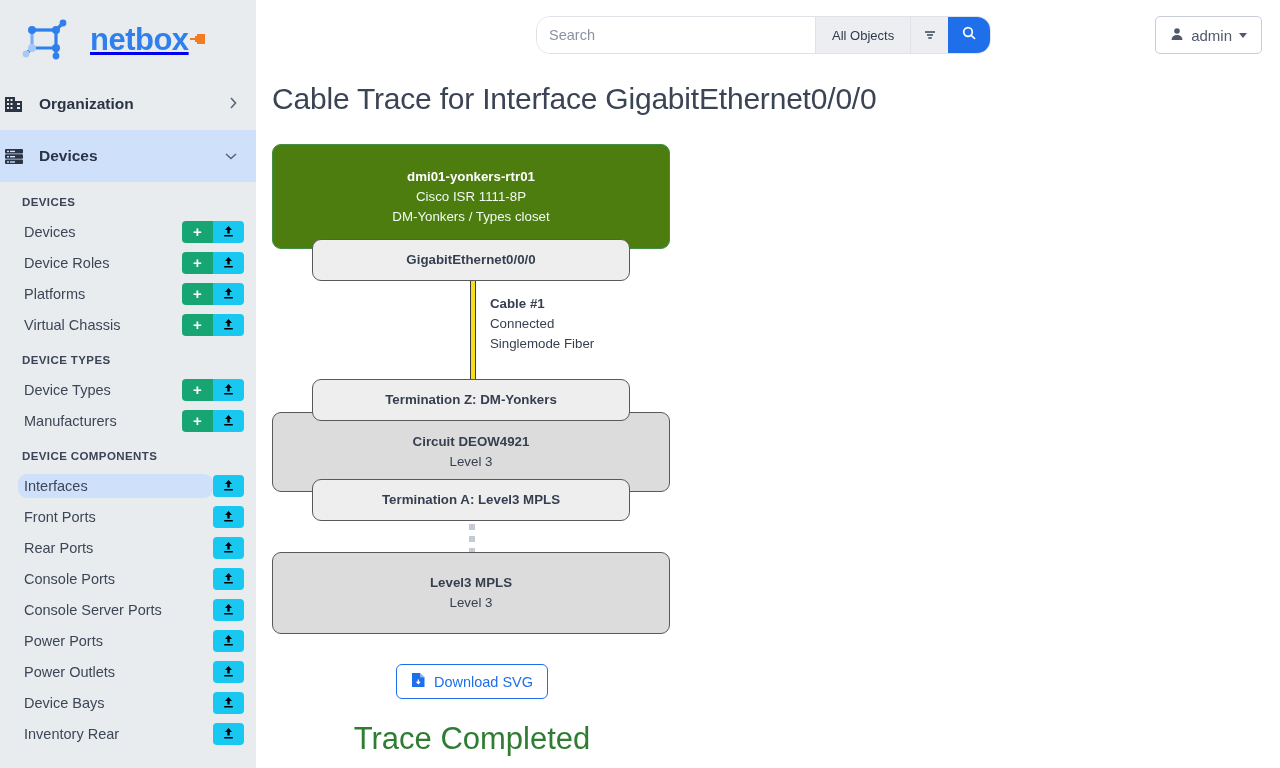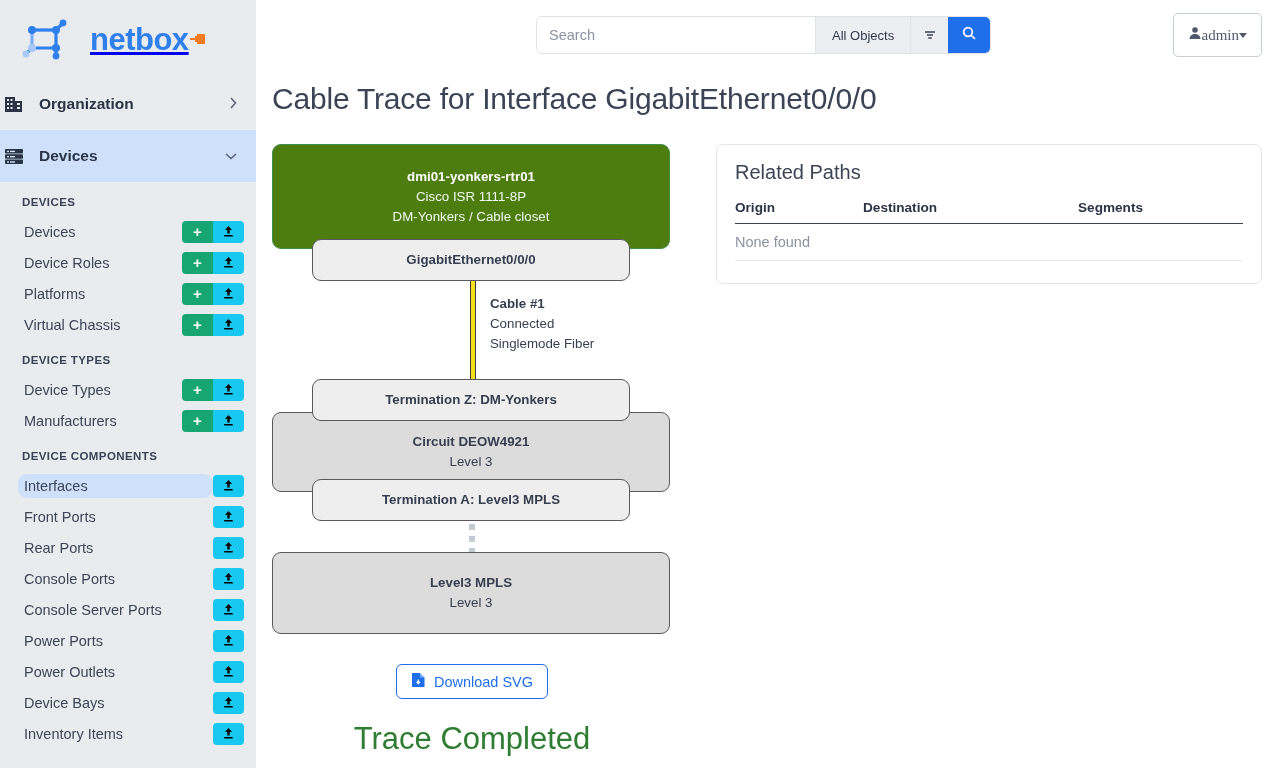--- a/index.html
+++ b/index.html
@@ -81,7 +81,7 @@
   .search-wrap {
     display: flex; align-items: stretch; height: 38px;
     margin-left: 262px;
-    border-radius: 6px; overflow: hidden;
+    border-radius: 14px; overflow: hidden;
     border: 1px solid #dfe2e7;
   }
   .search-input {

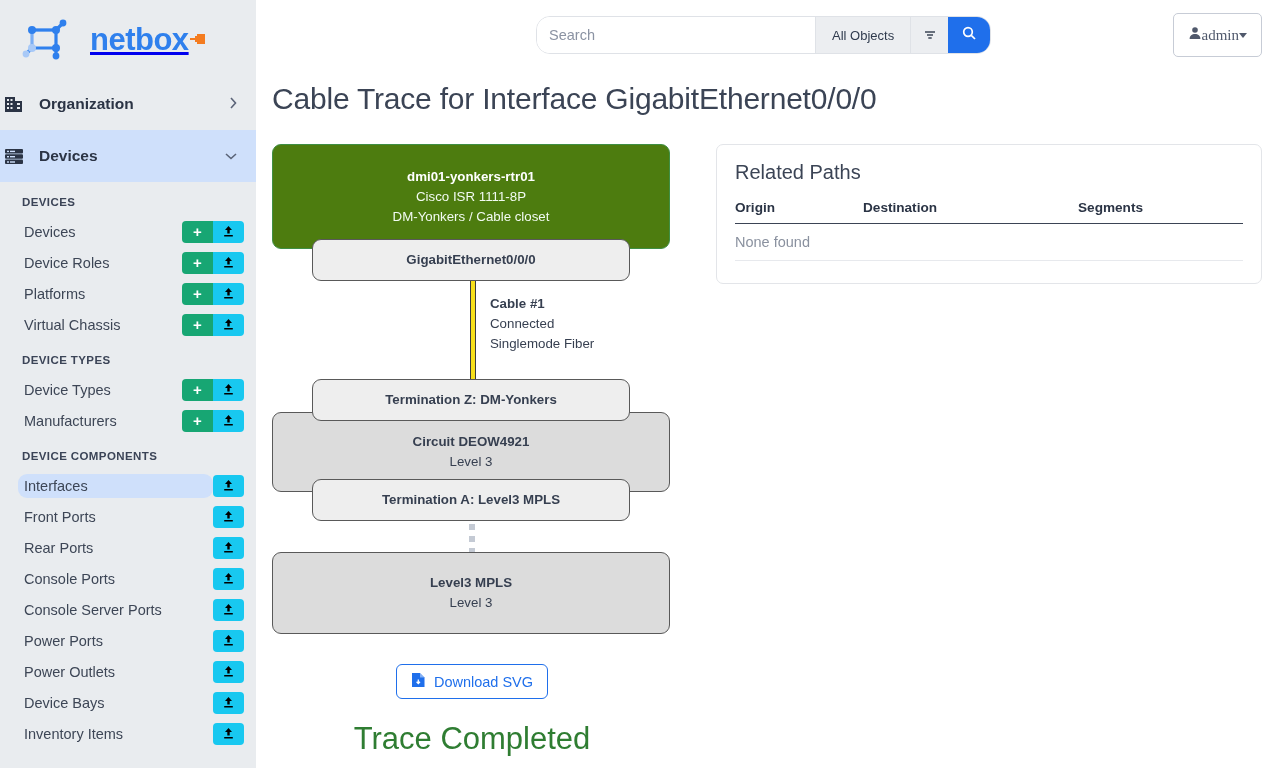--- a/index.html
+++ b/index.html
@@ -105,11 +105,11 @@
     width: 42px; background: #1f6feb; cursor: pointer;
   }
   .user-btn {
-    margin-left: auto; display: flex; align-items: center; 
-    height: 44px; padding: 0 14px;
+    margin-left: auto; display: flex; align-items: center; gap: 7px;
+    height: 38px; padding: 0 14px;
     border: 1px solid #c7ccd6; border-radius: 5px;
     background: #fff; color: #50596c; font-size: 15px; cursor: pointer;
-    font-family: Liberation Serif, serif;
+    font-family: Liberation Sans, sans-serif;
   }
   .caret { width: 0; height: 0; border-left: 4.5px solid transparent;
     border-right: 4.5px solid transparent; border-top: 5.5px solid #50596c; }

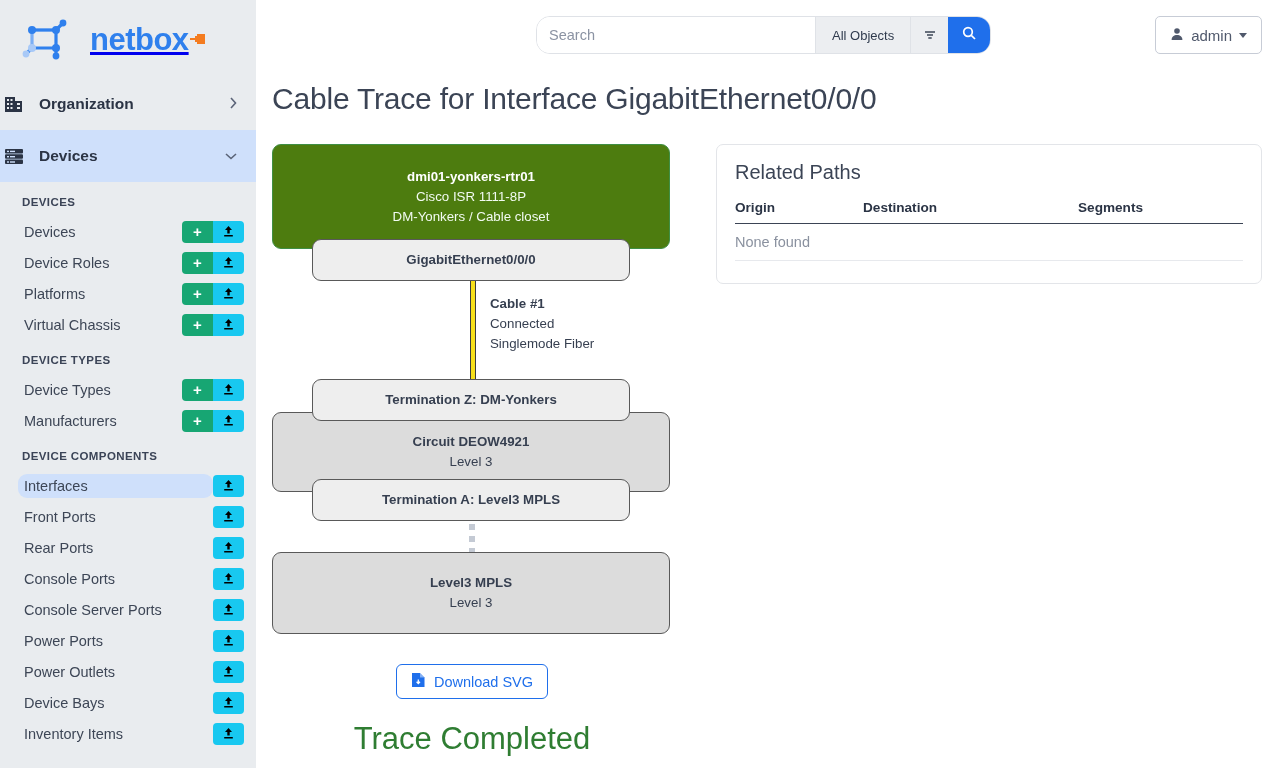--- a/index.html
+++ b/index.html
@@ -564,25 +564,6 @@
         <div class="trace-status">Trace Completed</div>
       </div>
 
-      <div class="side-col">
-        <div class="card">
-          <h2 class="card-title">Related Paths</h2>
-          <table class="paths">
-            <thead>
-              <tr>
-                <th style="width:128px">Origin</th>
-                <th style="width:215px">Destination</th>
-                <th>Segments</th>
-              </tr>
-            </thead>
-            <tbody>
-              <tr>
-                <td colspan="3">None found</td>
-              </tr>
-            </tbody>
-          </table>
-        </div>
-      </div>
 
     </div>
   </main>

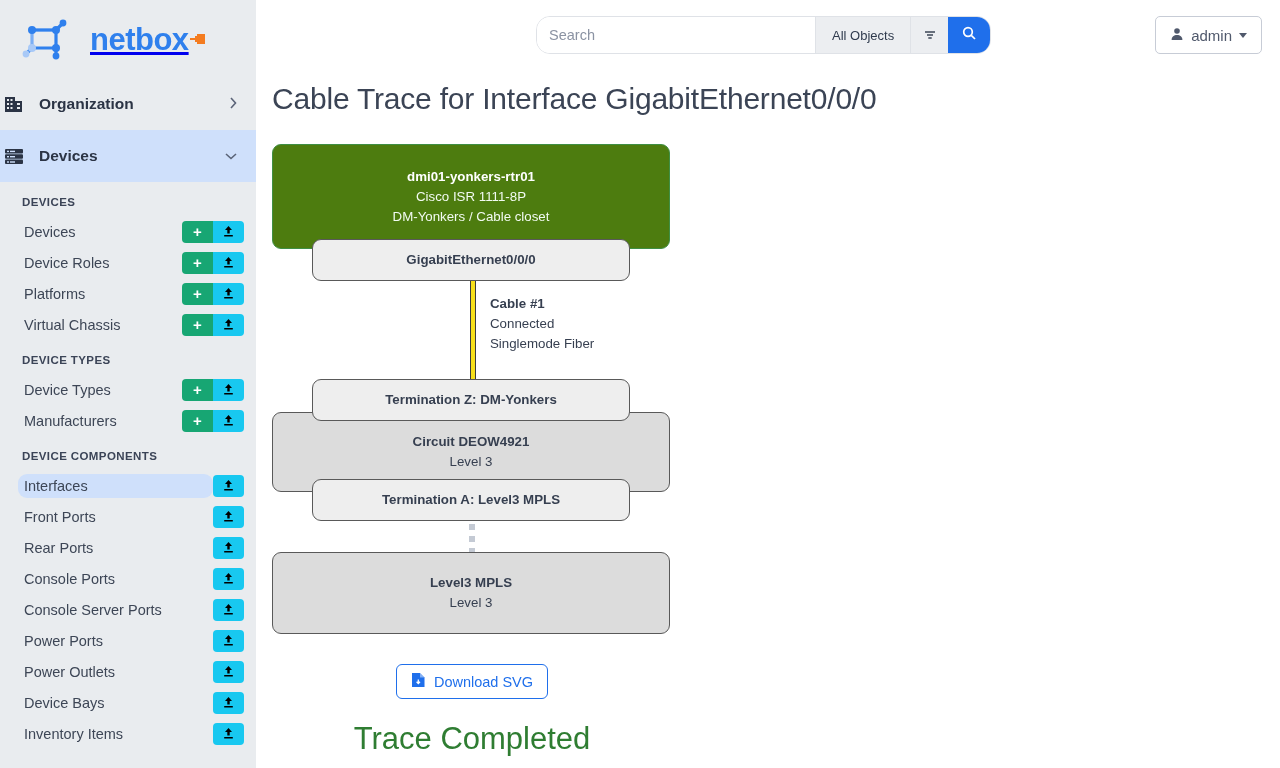--- a/index.html
+++ b/index.html
@@ -508,7 +508,7 @@
           <div class="node node-device">
             <div class="n-title">dmi01-yonkers-rtr01</div>
             <div class="n-sub">Cisco ISR 1111-8P</div>
-            <div class="n-sub">DM-Yonkers / Cable closet</div>
+            <div class="n-sub">DM-Yonkers / Types closet</div>
           </div>
 
           <div class="node node-term node-termA">

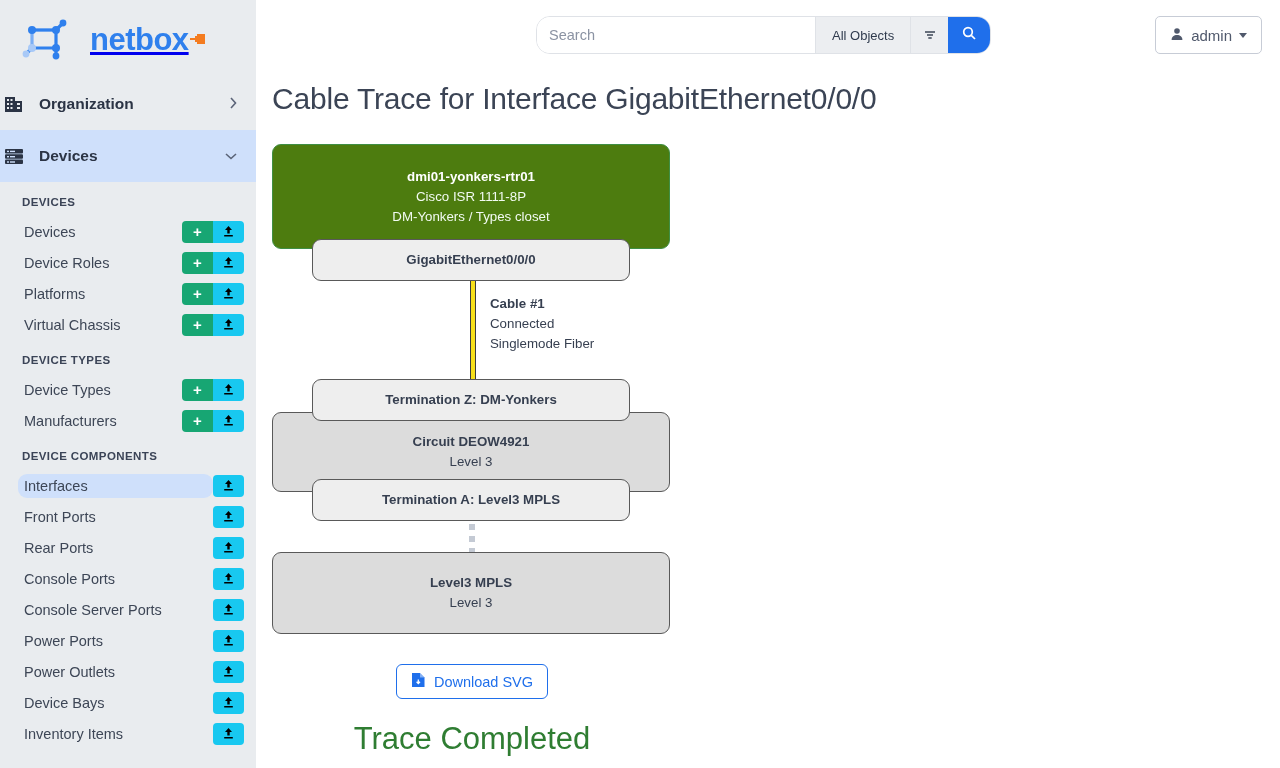--- a/index.html
+++ b/index.html
@@ -451,7 +451,7 @@
       </span>
     </div>
     <div class="sb-item">
-      <span class="sb-label">Inventory Items</span>
+      <span class="sb-label">Inventory Rear</span>
       <span class="sb-btns">
         <button class="sb-btn imp solo">
           <svg width="13" height="13" viewBox="0 0 13 13" fill="#000">

